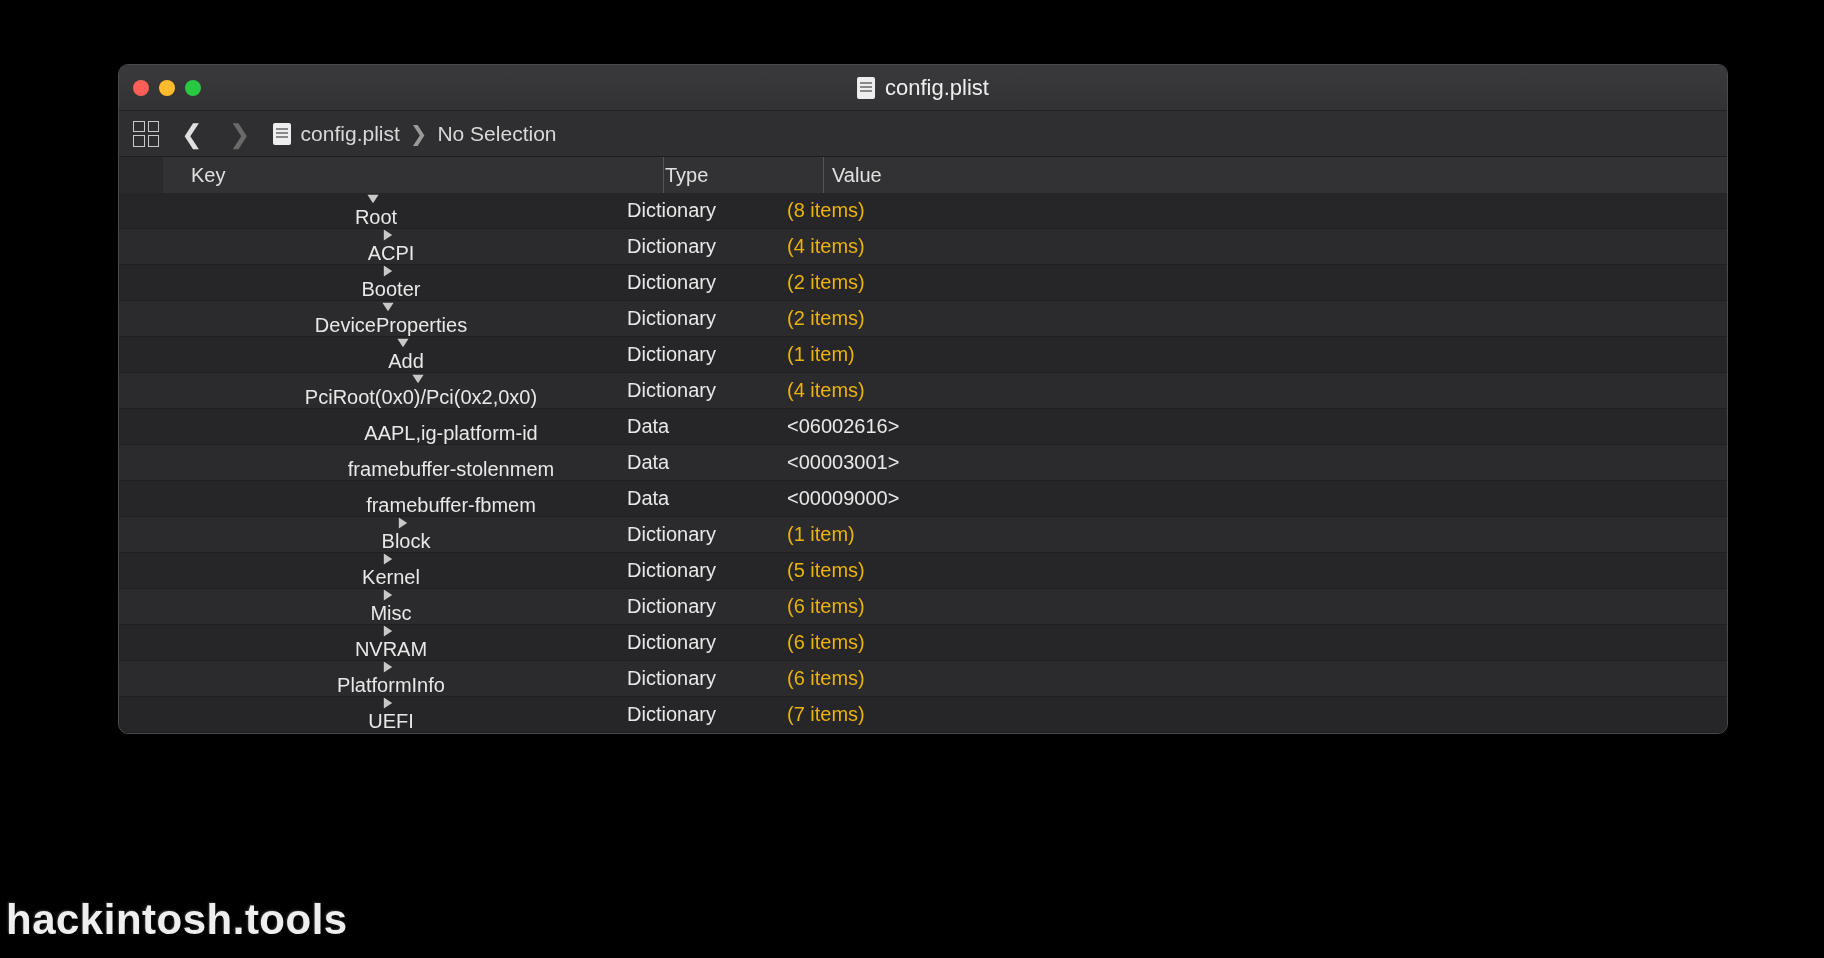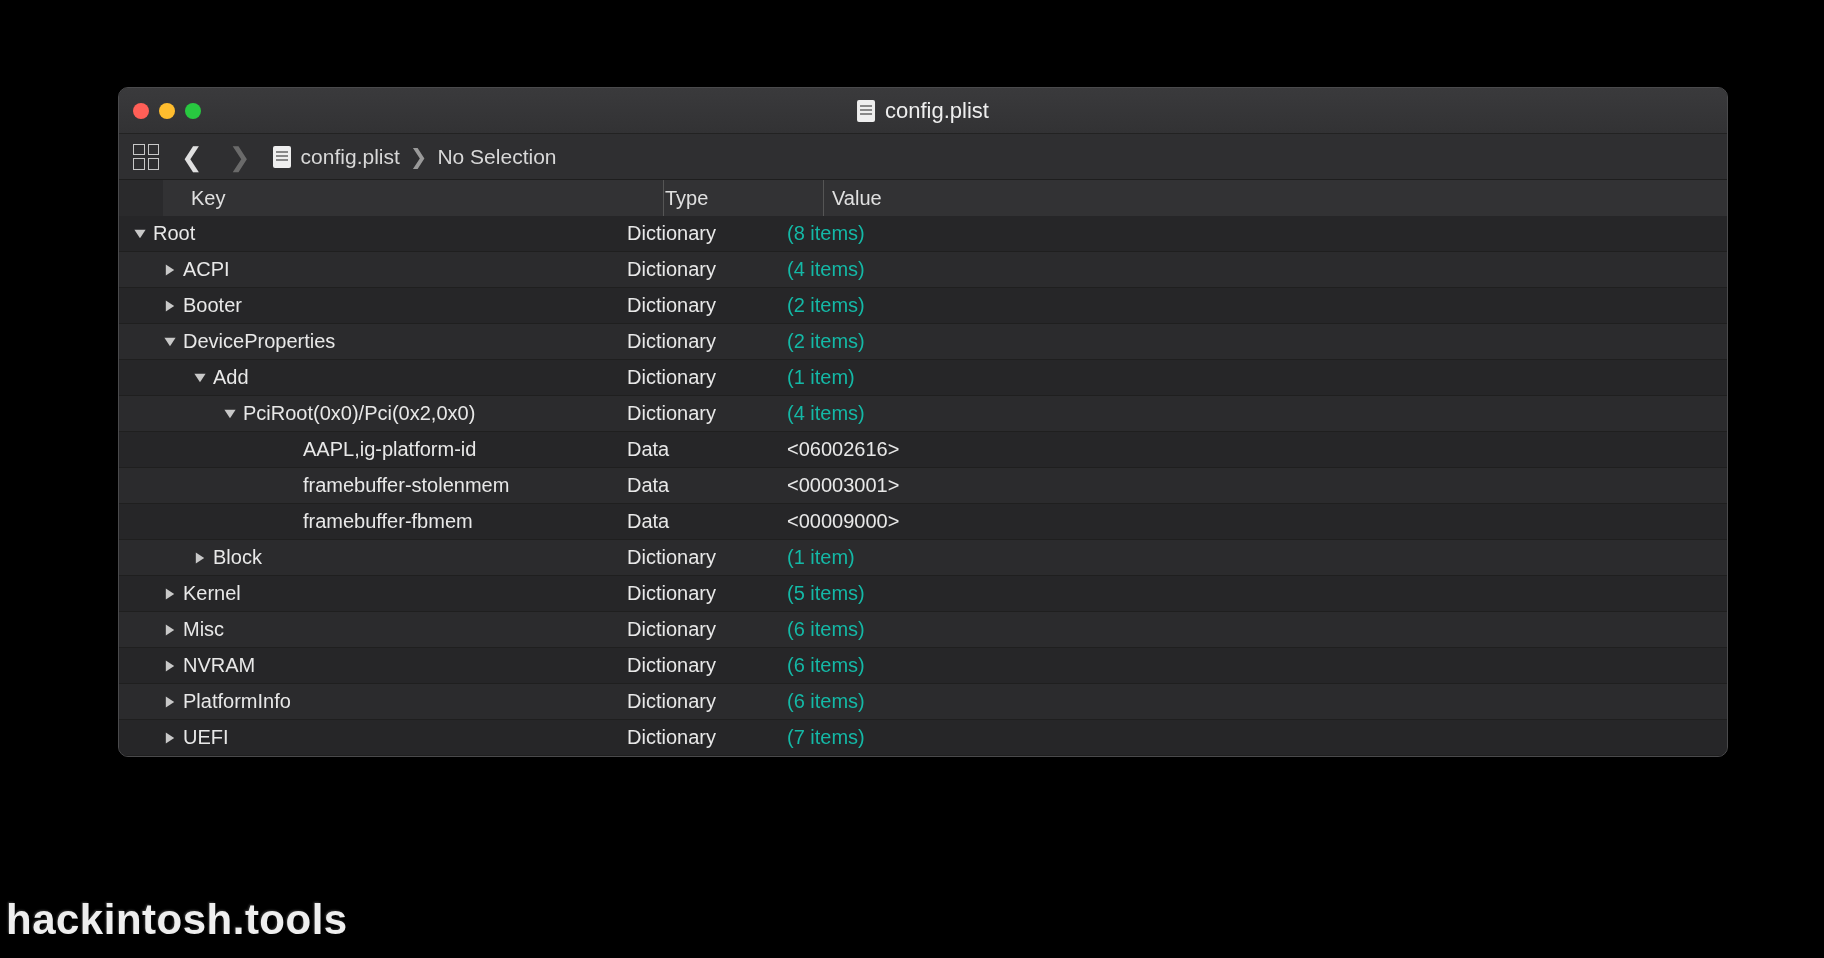--- a/index.html
+++ b/index.html
@@ -15,7 +15,7 @@
 .window {
   position: absolute;
   left: 118px;
-  top: 87px;
+  top: 64px;
   width: 1610px;
   background: #2a2a2c;
   border-radius: 10px;

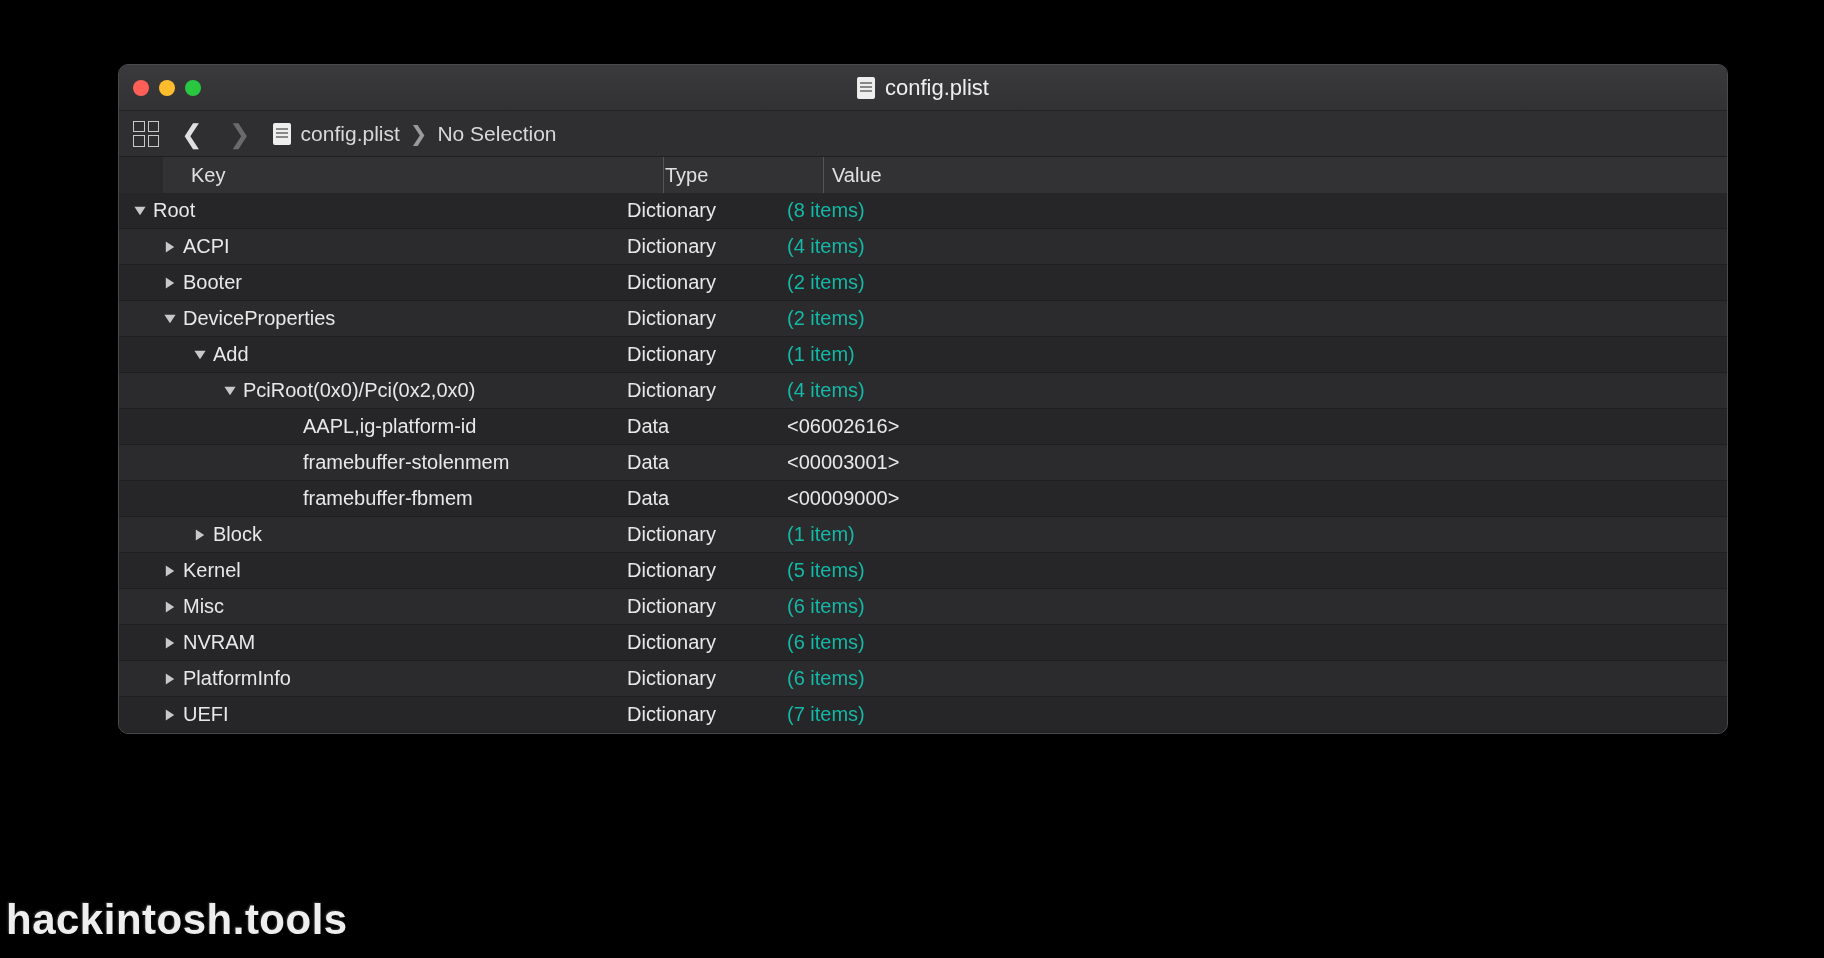--- a/index.html
+++ b/index.html
@@ -94,7 +94,7 @@
 }
 .row:nth-child(odd)  { background: #262628; }
 .row:nth-child(even) { background: #2b2b2d; }
-.row .key  { width: 500px; display: flex; align-items: center; color: #e8e8e8; }
+.row .key  { width: 500px; display: flex; align-items: center; color: #e8e8e8; flex-direction: column; }
 .row .type { width: 160px; padding-left: 8px; color: #e8e8e8; }
 .row .value{ flex: 1; padding-left: 8px; color: #e8e8e8; }
 .row .value.dim { color: #14b8a6; }

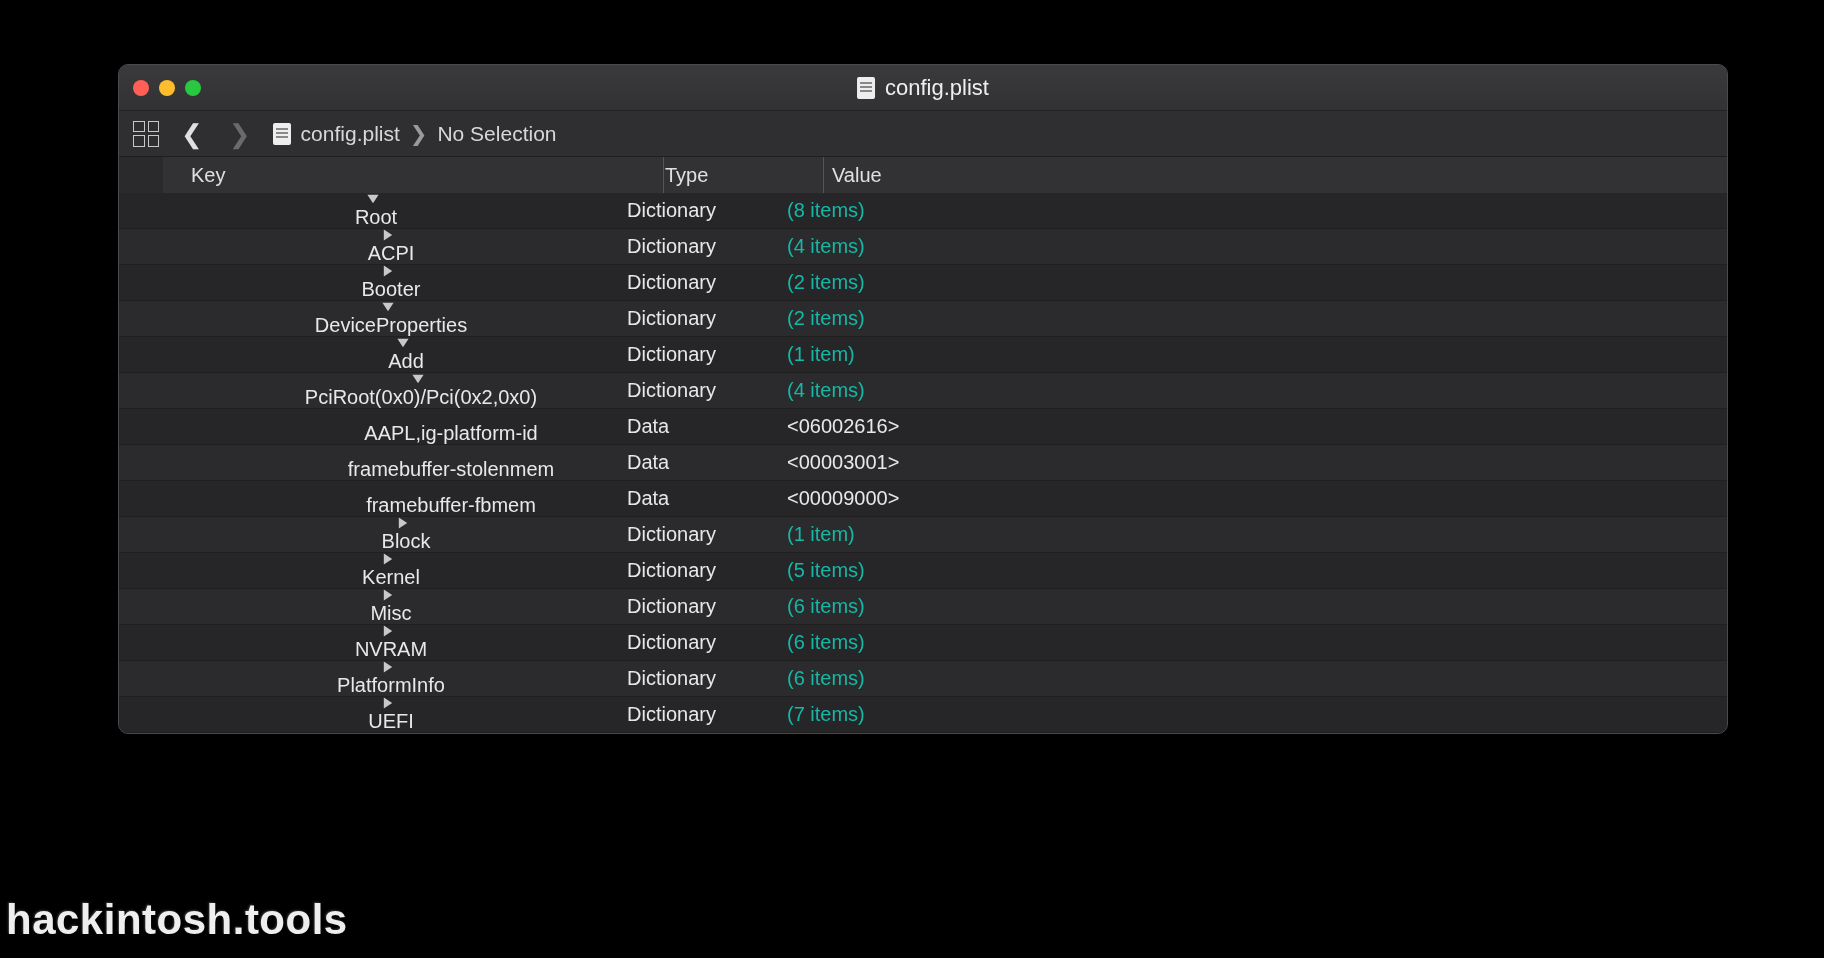--- a/index.html
+++ b/index.html
@@ -97,7 +97,7 @@
 .row .key  { width: 500px; display: flex; align-items: center; color: #e8e8e8; flex-direction: column; }
 .row .type { width: 160px; padding-left: 8px; color: #e8e8e8; }
 .row .value{ flex: 1; padding-left: 8px; color: #e8e8e8; }
-.row .value.dim { color: #14b8a6; }
+.row .value.dim { color: #eab308; }
 .disclosure {
   width: 14px; height: 14px;
   display: inline-block;

